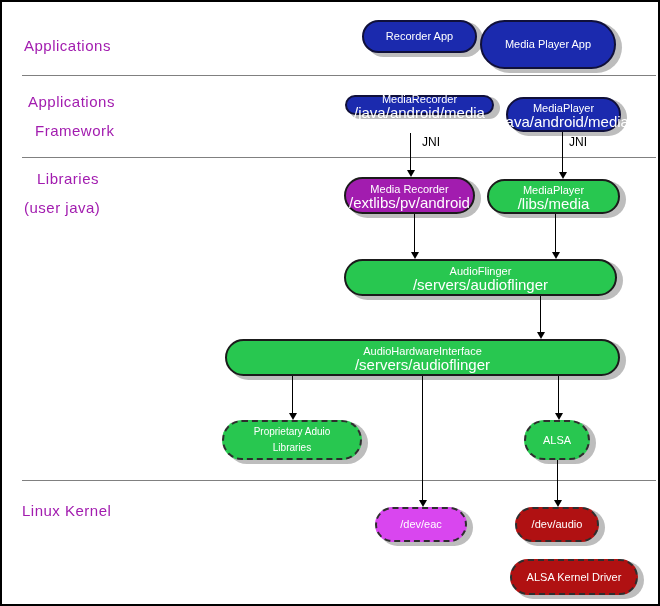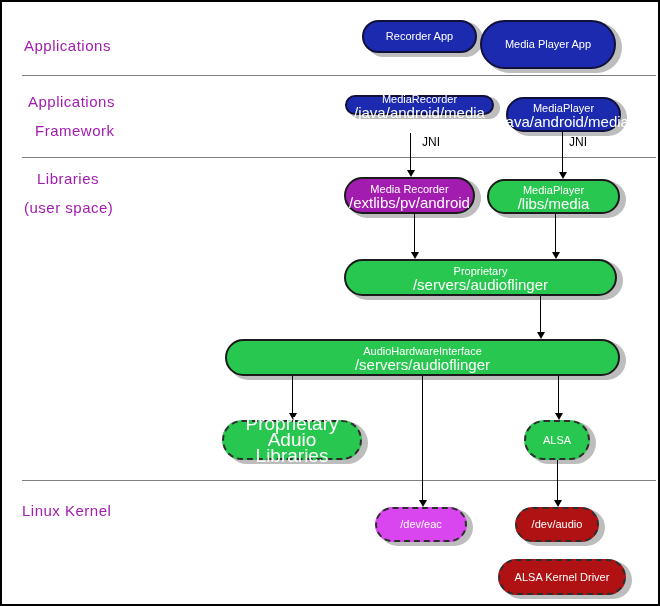--- a/index.html
+++ b/index.html
@@ -49,7 +49,7 @@
   </div>
   <div class="sec-label" style="left:22px;top:162px">
     <div style="margin-left:13px">Libraries</div>
-    <div>(user space)</div>
+    <div>(user java)</div>
   </div>
   <div class="sec-label" style="left:20px;top:494px">
     <div>Linux Kernel</div>

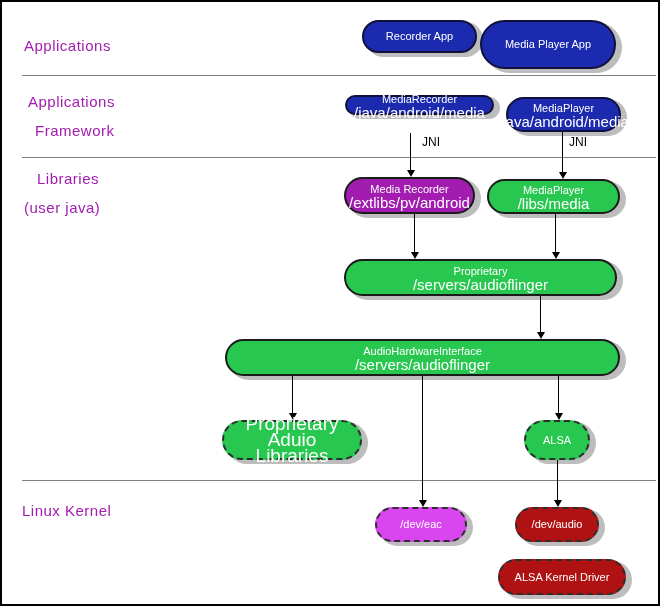--- a/index.html
+++ b/index.html
@@ -97,7 +97,7 @@
     </div>
 
   <div class="pill solid-g" style="left: 342px; top: 257px; width: 273px; height: 37px; background: rgb(40, 199, 80);">
-    <span class="t">Proprietary</span>
+    <span class="t">AudioFlinger</span>
     <span class="p">/servers/audioflinger</span>
   </div>
 

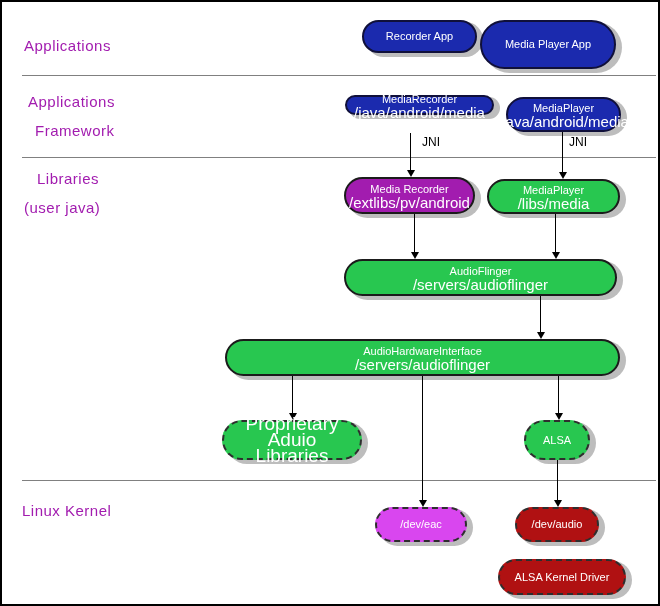--- a/index.html
+++ b/index.html
@@ -21,7 +21,7 @@
   .pill.dashed{border:2px dashed #2e2e2e;}
   .pill .t{font-size:11px;line-height:15px;}
   .pill .p{font-size:15px;line-height:12px;}
-  .pill.wrap .t{font-size:19px;line-height:16px;padding:0 10px;}
+  .pill.wrap .t{font-size:10px;line-height:16px;padding:0 10px;}
   .conn{position:absolute;width:9px;}
   .conn .line{position:absolute;left:4px;top:0;bottom:6px;width:1px;background:#000;}
   .conn::after{

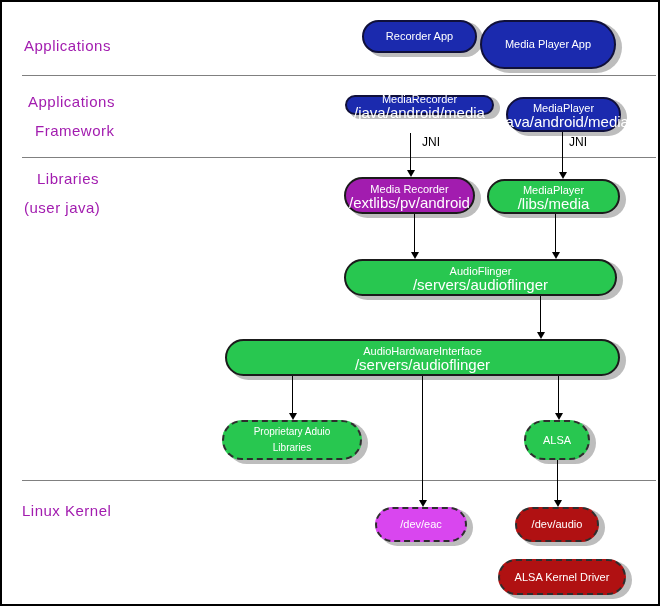--- a/index.html
+++ b/index.html
@@ -137,7 +137,7 @@
   <div class="pill dashed" style="left: 513px; top: 505px; width: 84px; height: 35px; background: rgb(176, 17, 18);">
     <span class="t">/dev/audio</span>
   </div>
-  <div class="pill dashed" style="left: 496px; top: 557px; width: 128px; height: 36px; background: rgb(176, 17, 18); text-align: center;">
+  <div class="pill dashed" style="left: 508px; top: 557px; width: 128px; height: 36px; background: rgb(176, 17, 18); text-align: center;">
     <span class="t">ALSA Kernel Driver</span>
   </div>
 

